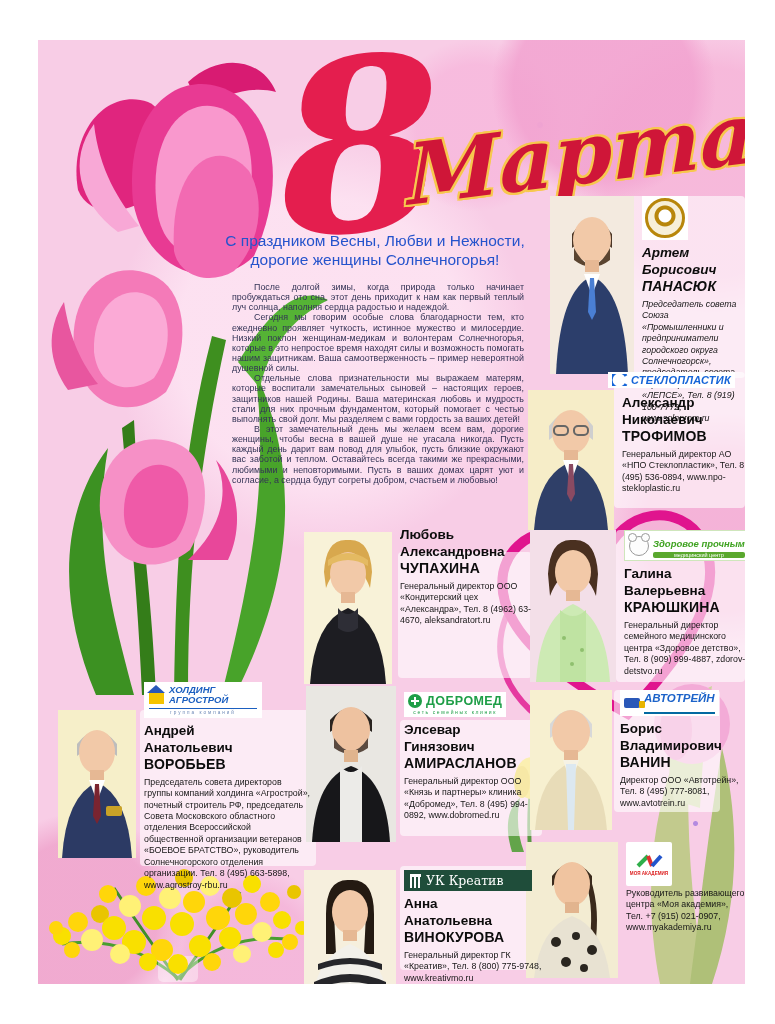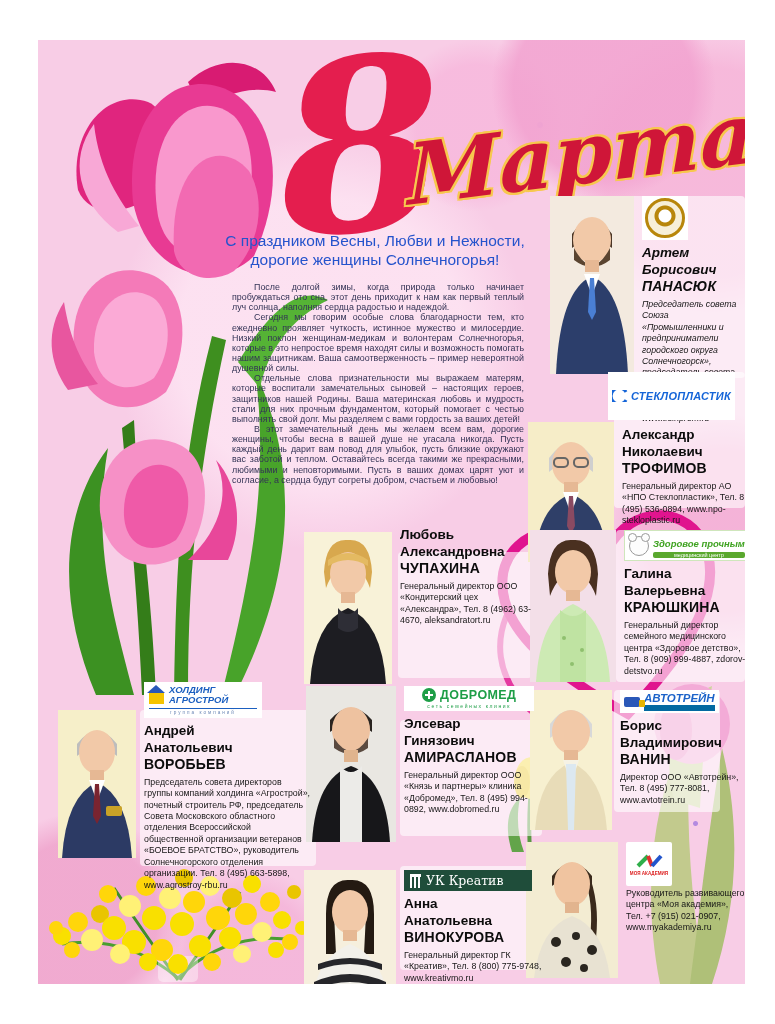--- a/index.html
+++ b/index.html
@@ -50,7 +50,7 @@
   .emblem{width:46px;height:44px;background:#fff;display:flex;align-items:center;justify-content:center;}
   .em-ring{width:34px;height:34px;border-radius:50%;border:3px solid #b8860b;
      background:radial-gradient(circle at 50% 44%, #ffffff 0 6px, #b8860b 7px 10px, #f7efd8 11px);}
-  .steklo{display:flex;align-items:center;gap:3px;background:#fff;padding:18px 4px;width:fit-content;}
+  .steklo{display:flex;align-items:center;gap:3px;background:#fff;padding:2px 4px;width:fit-content;}
   .steklo .txt{color:#1565d8;font-weight:bold;font-style:italic;font-size:11px;letter-spacing:.3px;}
   .zdetstvo{display:flex;align-items:center;gap:4px;background:#fff;border:1px solid #cfe6bc;padding:2px 4px;width:116px;}
   .bear{flex:none;width:18px;height:18px;border:1.5px solid #9a9a9a;border-radius:50%;background:#fdfdfd;position:relative;}

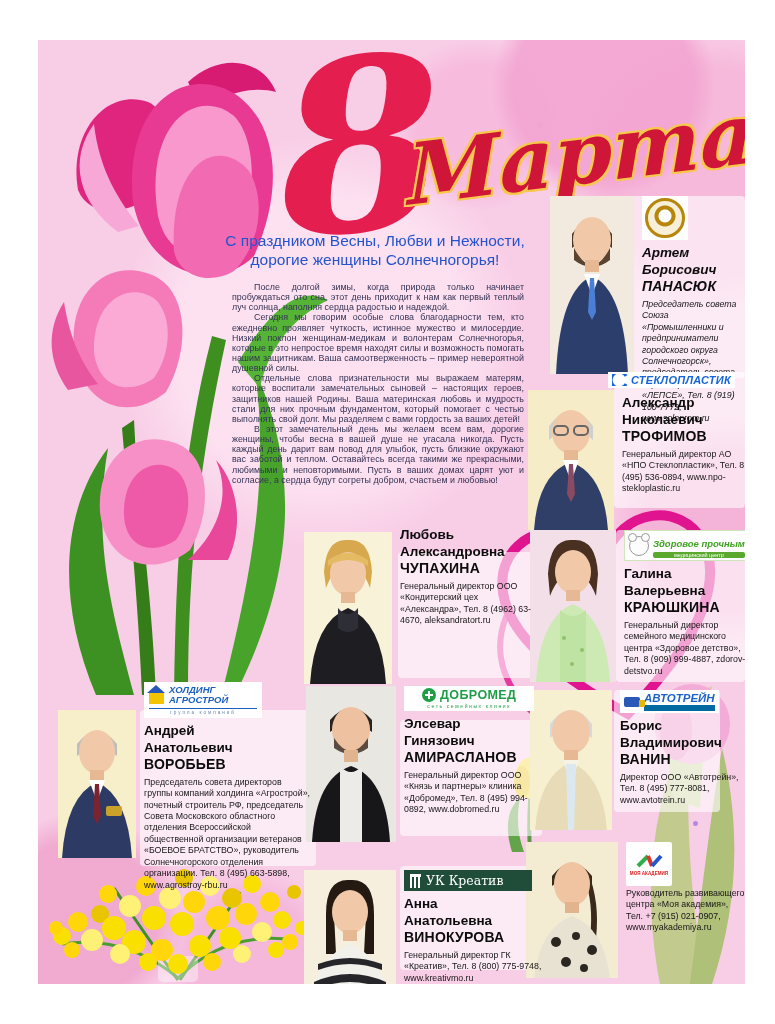--- a/index.html
+++ b/index.html
@@ -68,7 +68,7 @@
   .oval{width:92px;height:48px;border:2px solid #a0539f;border-radius:50%;background:#fff;
         display:flex;align-items:center;justify-content:center;margin:0 auto 2px auto;
         font-family:"DejaVu Serif",serif;font-style:italic;color:#a0539f;font-size:13.5px;}
-  .dobromed{background:#fff;padding:2px 18px;width:fit-content;}
+  .dobromed{background:#fff;padding:2px 4px;width:fit-content;margin-top:6px;}
   .dobromed .row{display:flex;align-items:center;gap:4px;}
   .dm-ic{flex:none;width:14px;height:14px;border-radius:50%;background:#1e9e47;position:relative;}
   .dm-ic:before{content:'';position:absolute;left:6px;top:3px;width:2px;height:8px;background:#fff;}

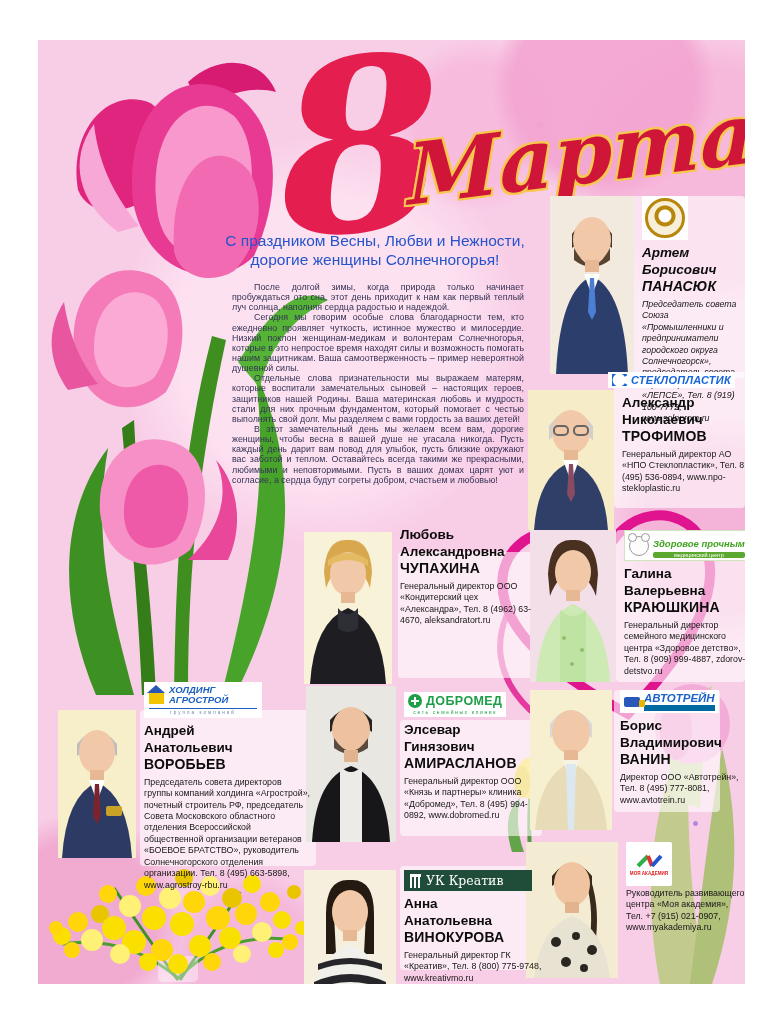--- a/index.html
+++ b/index.html
@@ -61,7 +61,7 @@
   .avtotrein{display:flex;align-items:center;gap:4px;background:#fff;padding:2px 4px;width:fit-content;}
   .truck{flex:none;width:16px;height:10px;background:#2a58b8;border-radius:2px;position:relative;}
   .truck:after{content:'';position:absolute;right:-5px;bottom:0;width:6px;height:7px;background:#e8b500;border-radius:1px;}
-  .avtotrein .txt{color:#1c63c9;font-weight:bold;font-style:italic;font-size:11.5px;border-bottom:6px solid #0369a1;padding-bottom:1px;}
+  .avtotrein .txt{color:#1c63c9;font-weight:bold;font-style:italic;font-size:11.5px;border-bottom:2px solid #0369a1;padding-bottom:8px;}
   .akadem{width:46px;height:44px;background:#fff;display:flex;flex-direction:column;align-items:center;justify-content:center;gap:1px;}
   .akadem .zz{display:block;}
   .akadem .txt{font-size:4.6px;font-weight:bold;color:#d22;text-align:center;line-height:1.1;}

